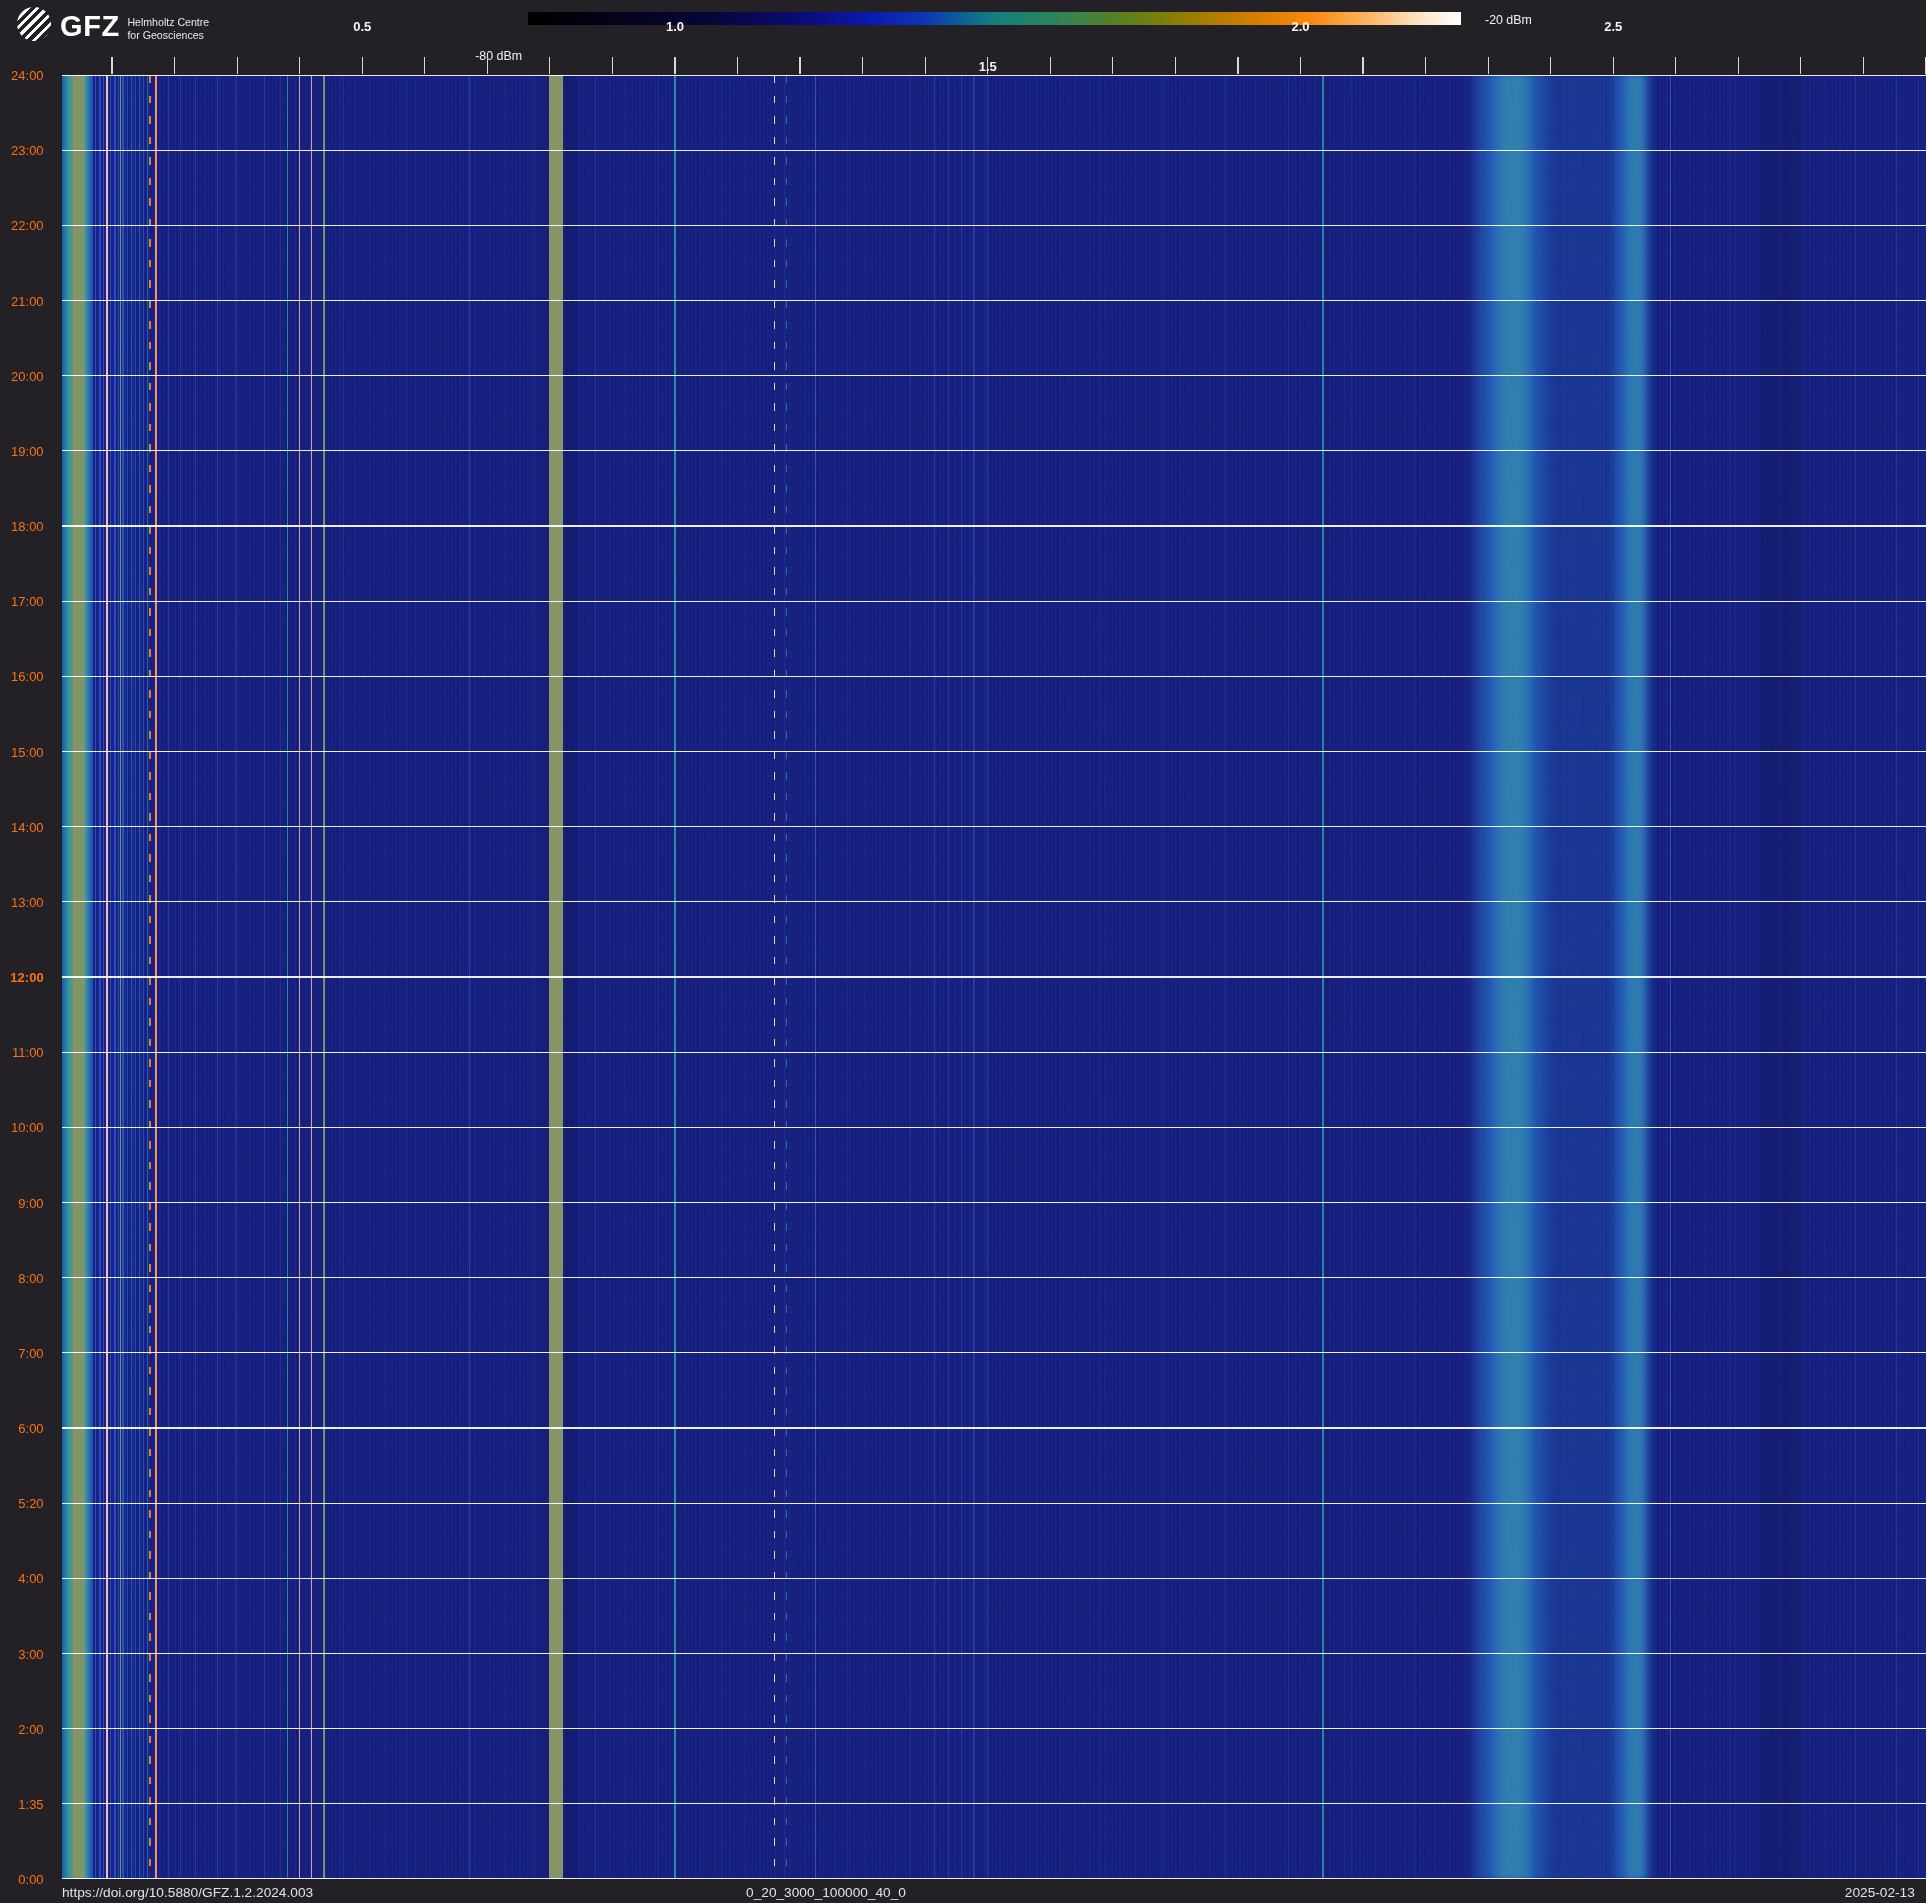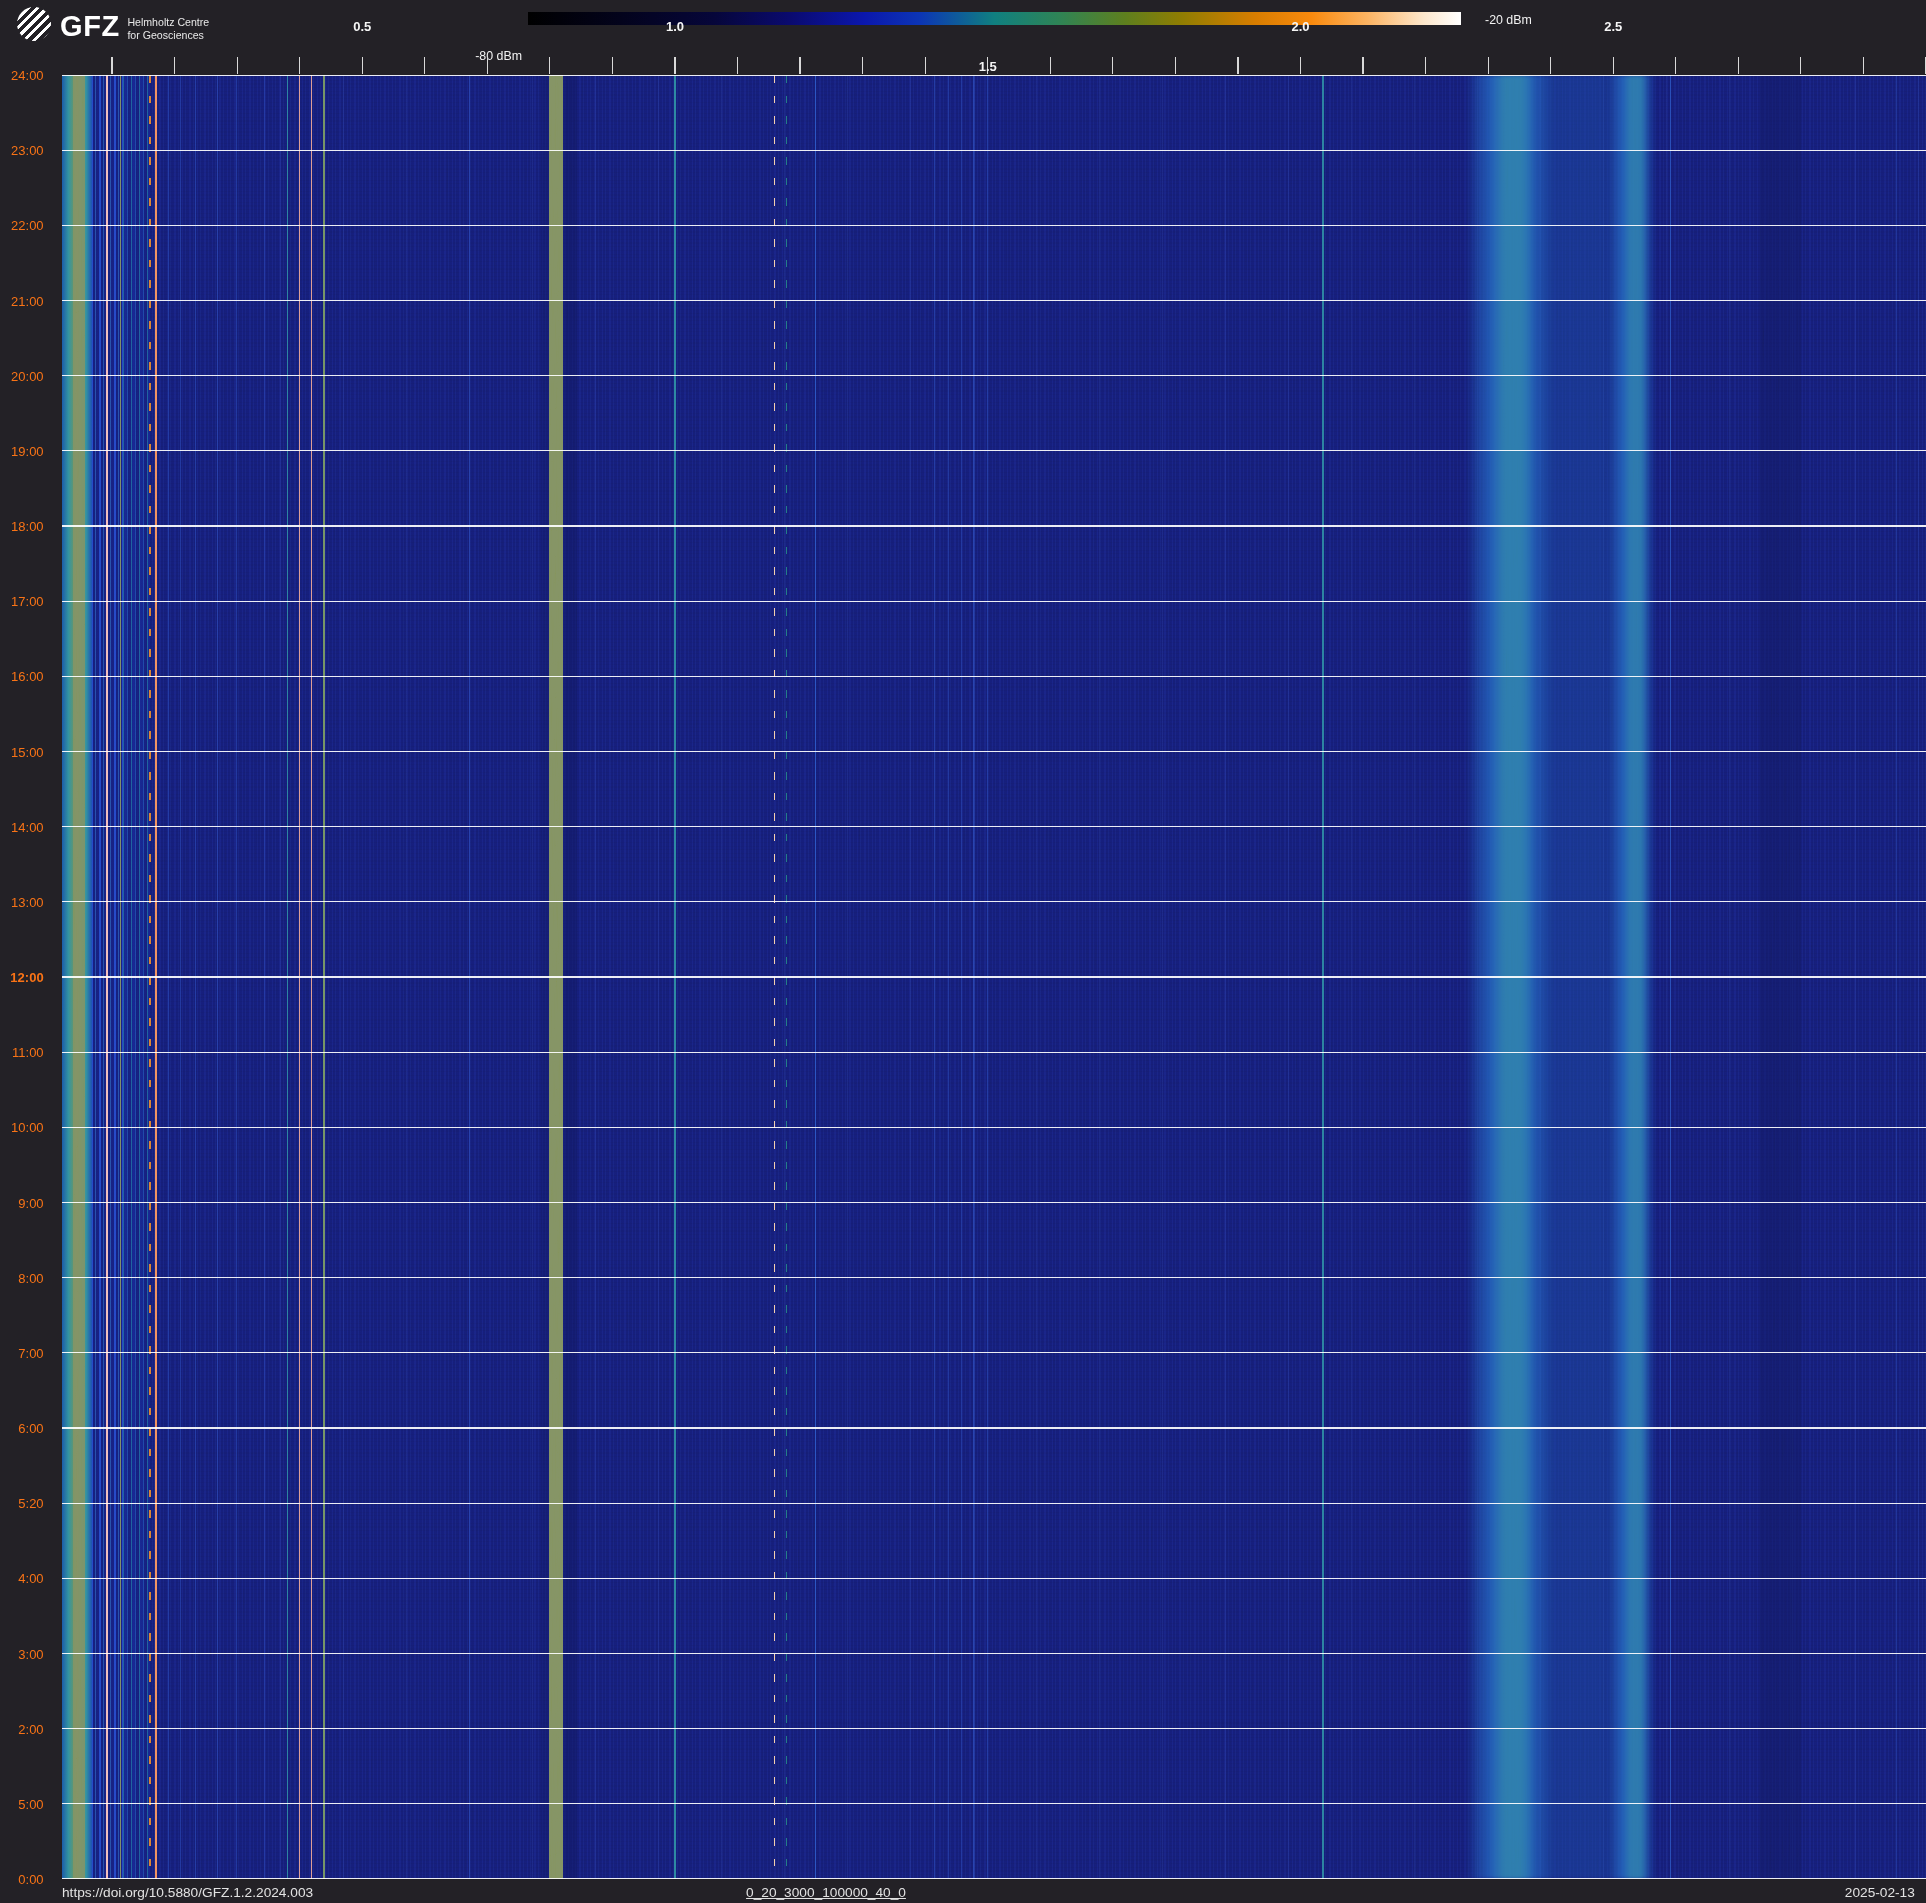--- a/index.html
+++ b/index.html
@@ -128,7 +128,7 @@
       <div class="tlabel" style="top: 83.3333%;">4:00</div>
       <div class="tlabel" style="top: 87.5%;">3:00</div>
       <div class="tlabel" style="top: 91.6667%;">2:00</div>
-      <div class="tlabel" style="top: 95.8333%;">5:00</div>
+      <div class="tlabel" style="top: 95.8333%;">1:35</div>
       <div class="tlabel" style="top: 100%;">0:00</div>
     </div>
 

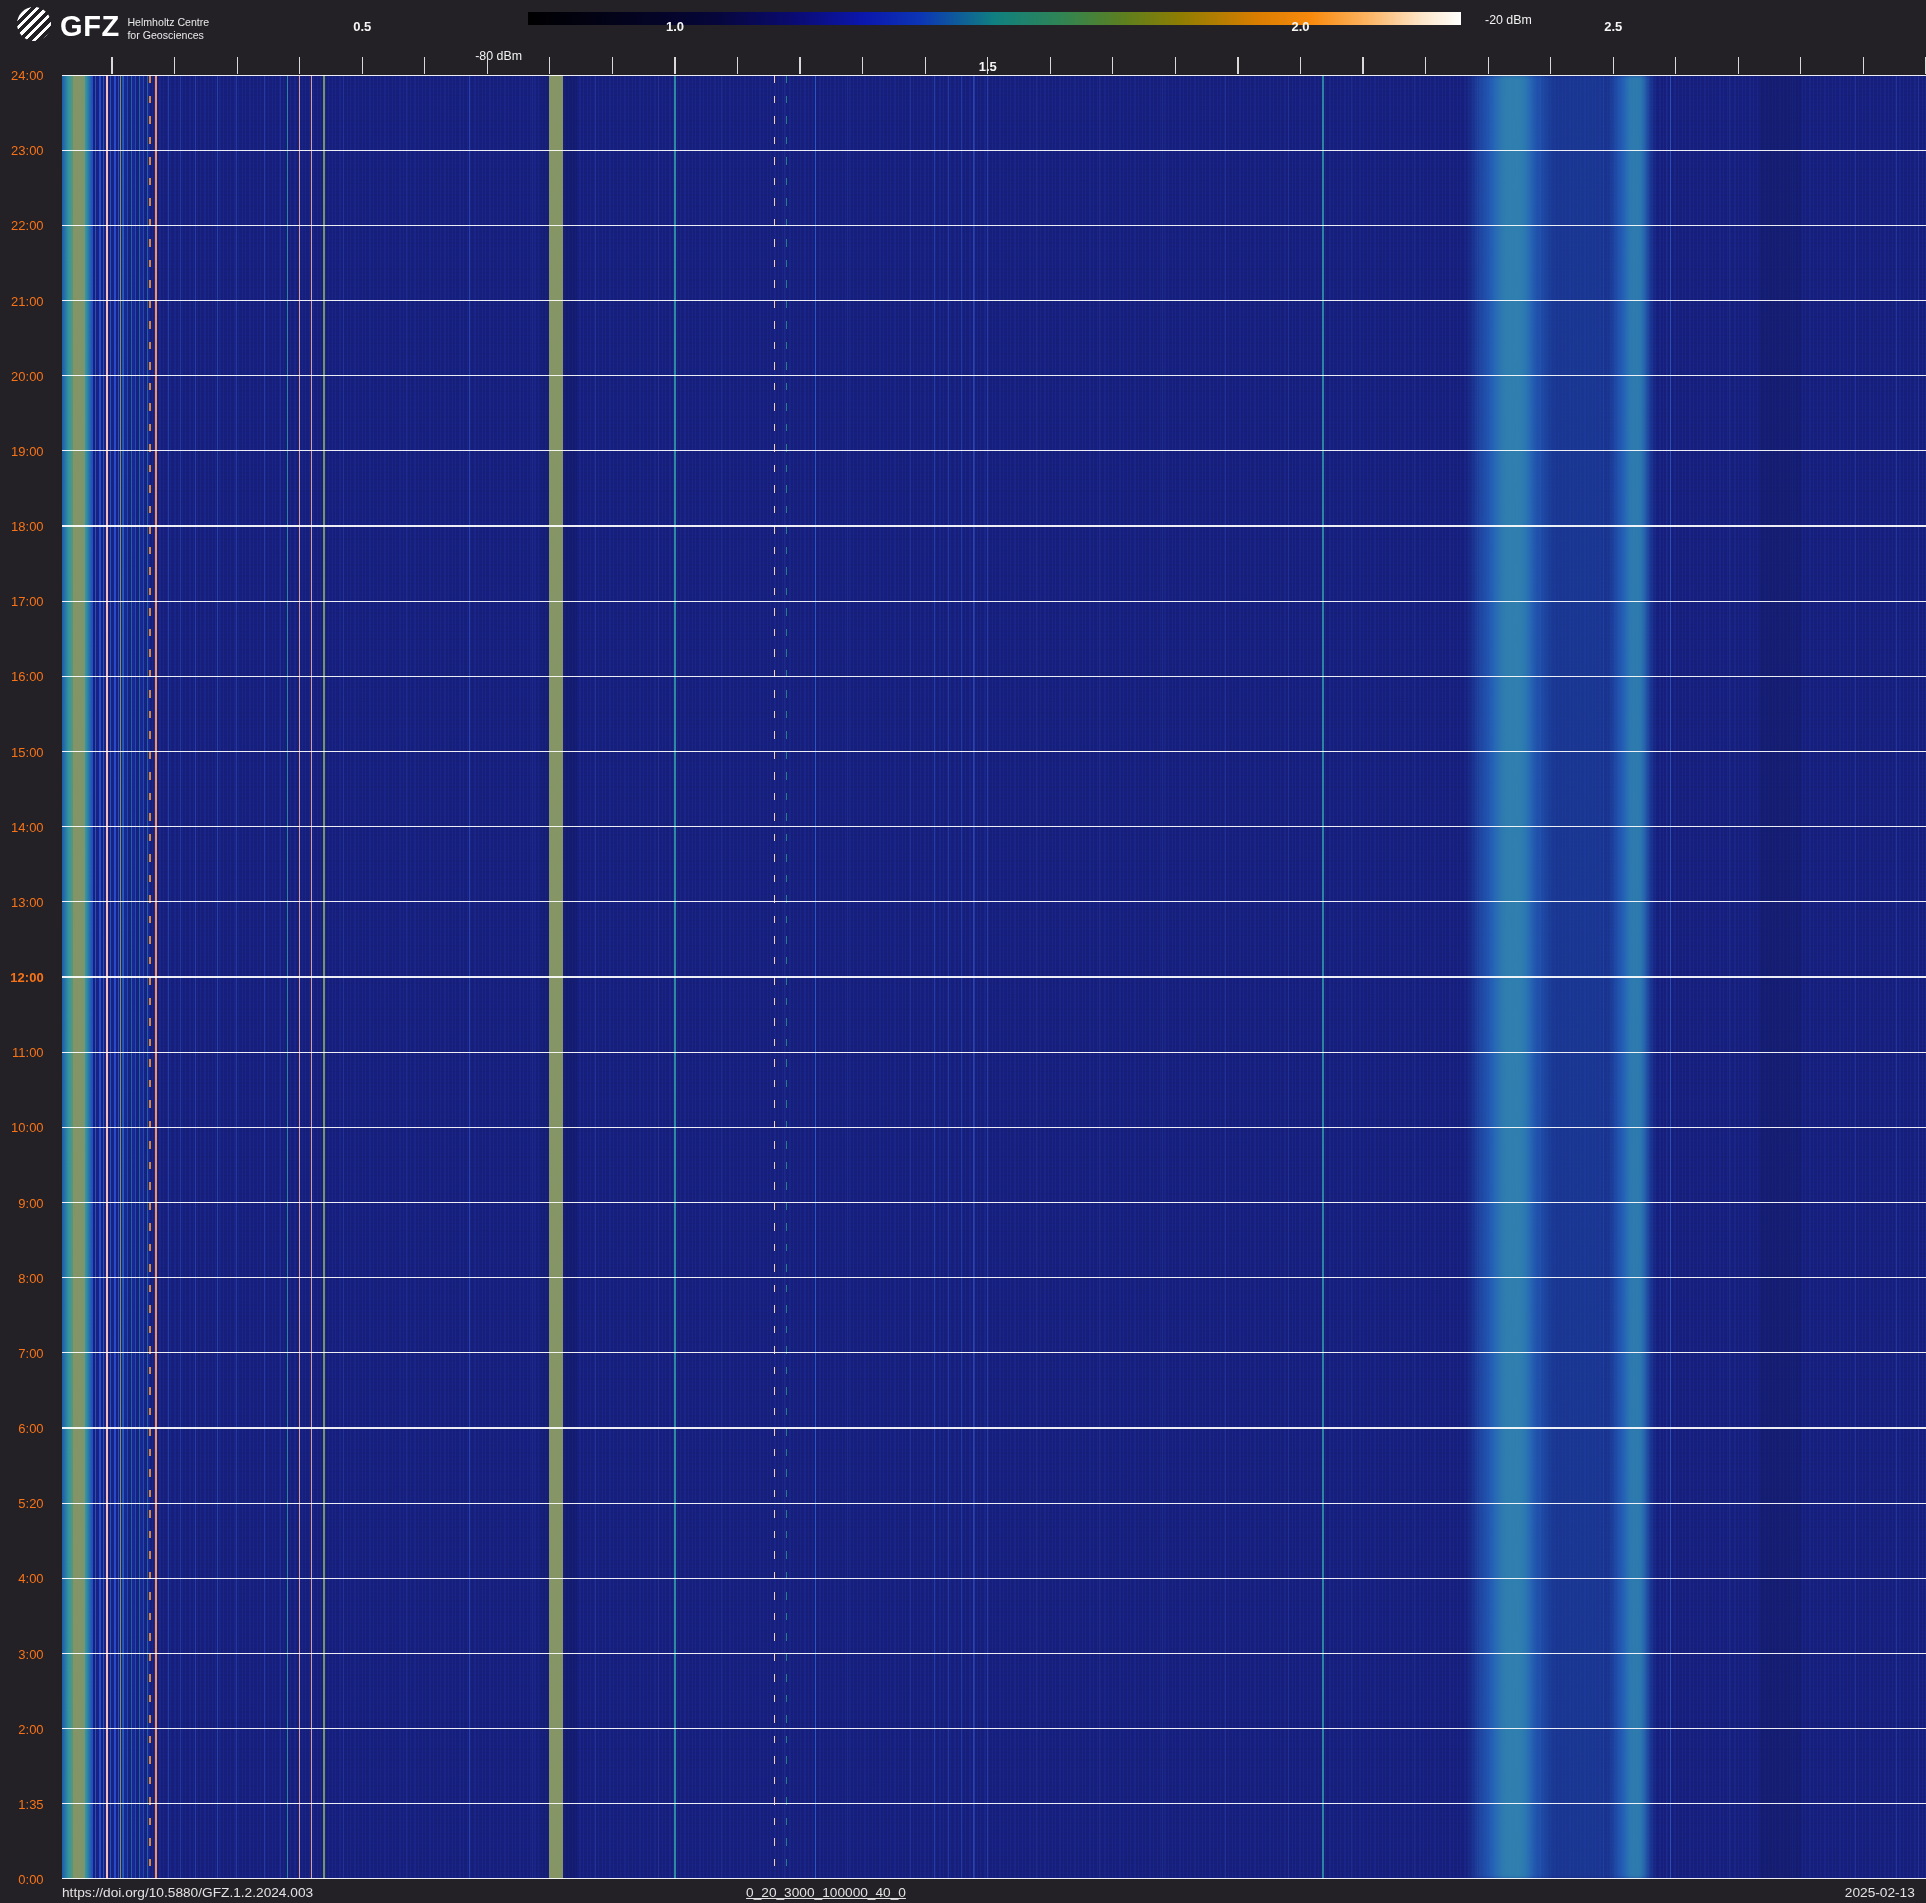--- a/index.html
+++ b/index.html
@@ -46,7 +46,7 @@
   
   #footer{position:absolute;left:0;top:1881px;width:1926px;height:22.4px;font-size:13.7px;color:#e2e2e2;}
   #footer .doi{position:absolute;left:62px;top:3.7px;}
-  #footer .fname{position:absolute;left:62px;top:3.7px;width:1528px;text-align:center;text-decoration:underline;}
+  #footer .fname{position:absolute;left:62px;top:3.7px;width:1528px;text-align:center;}
   #footer .fdate{position:absolute;right:11.2px;top:3.7px;}
 </style>
 </head>

